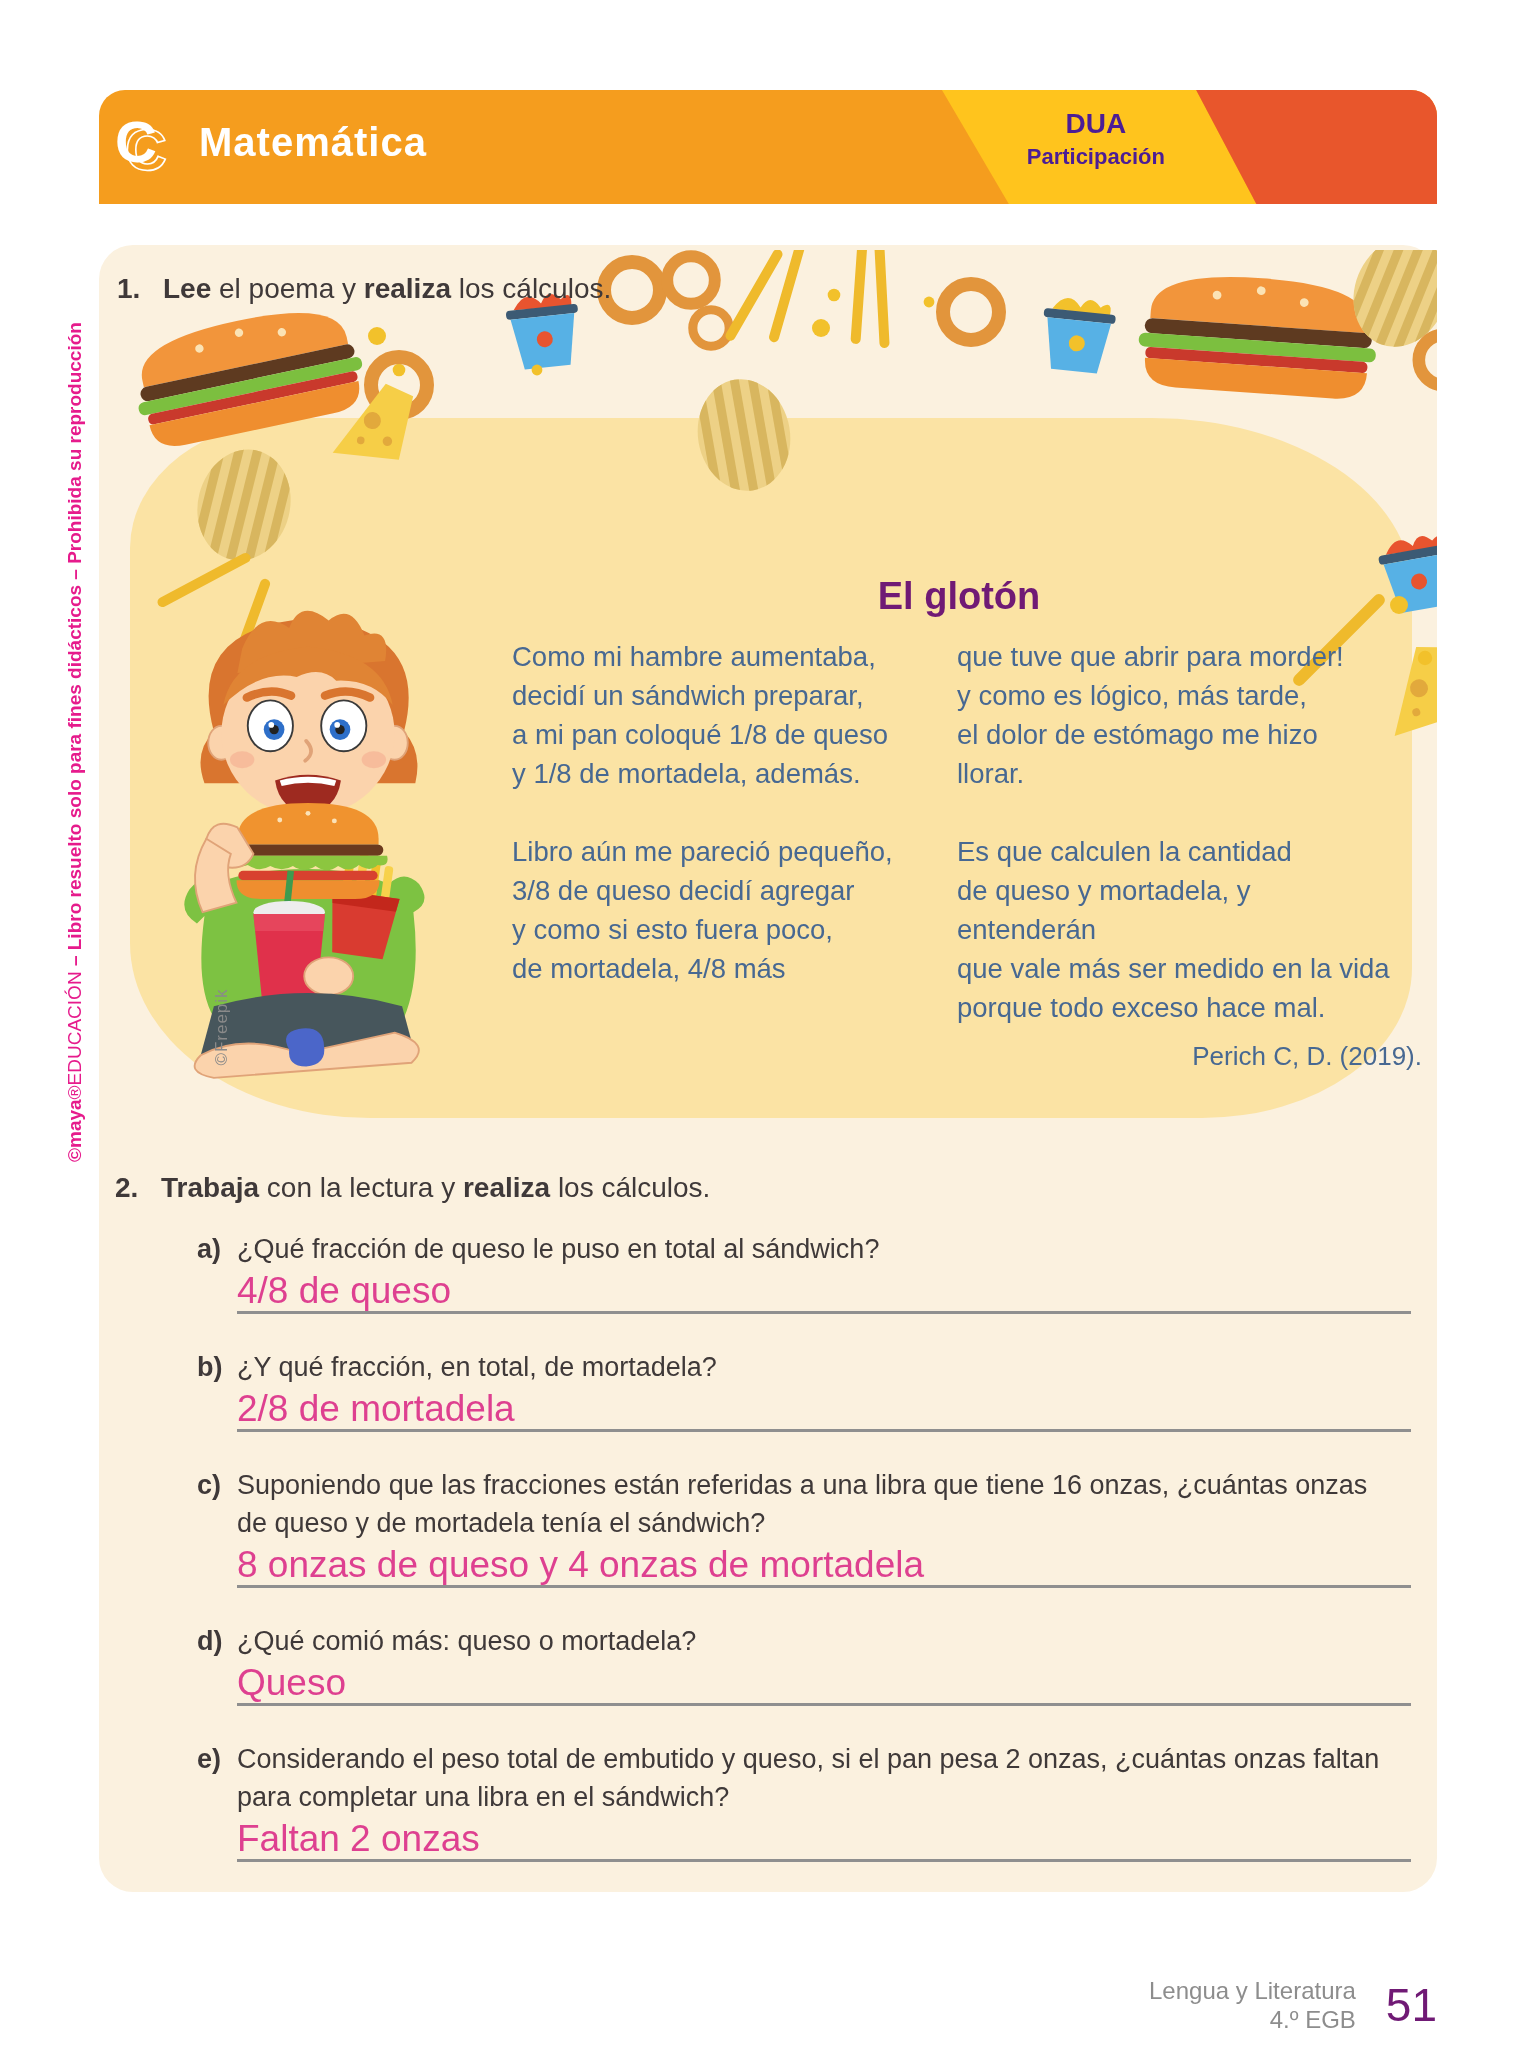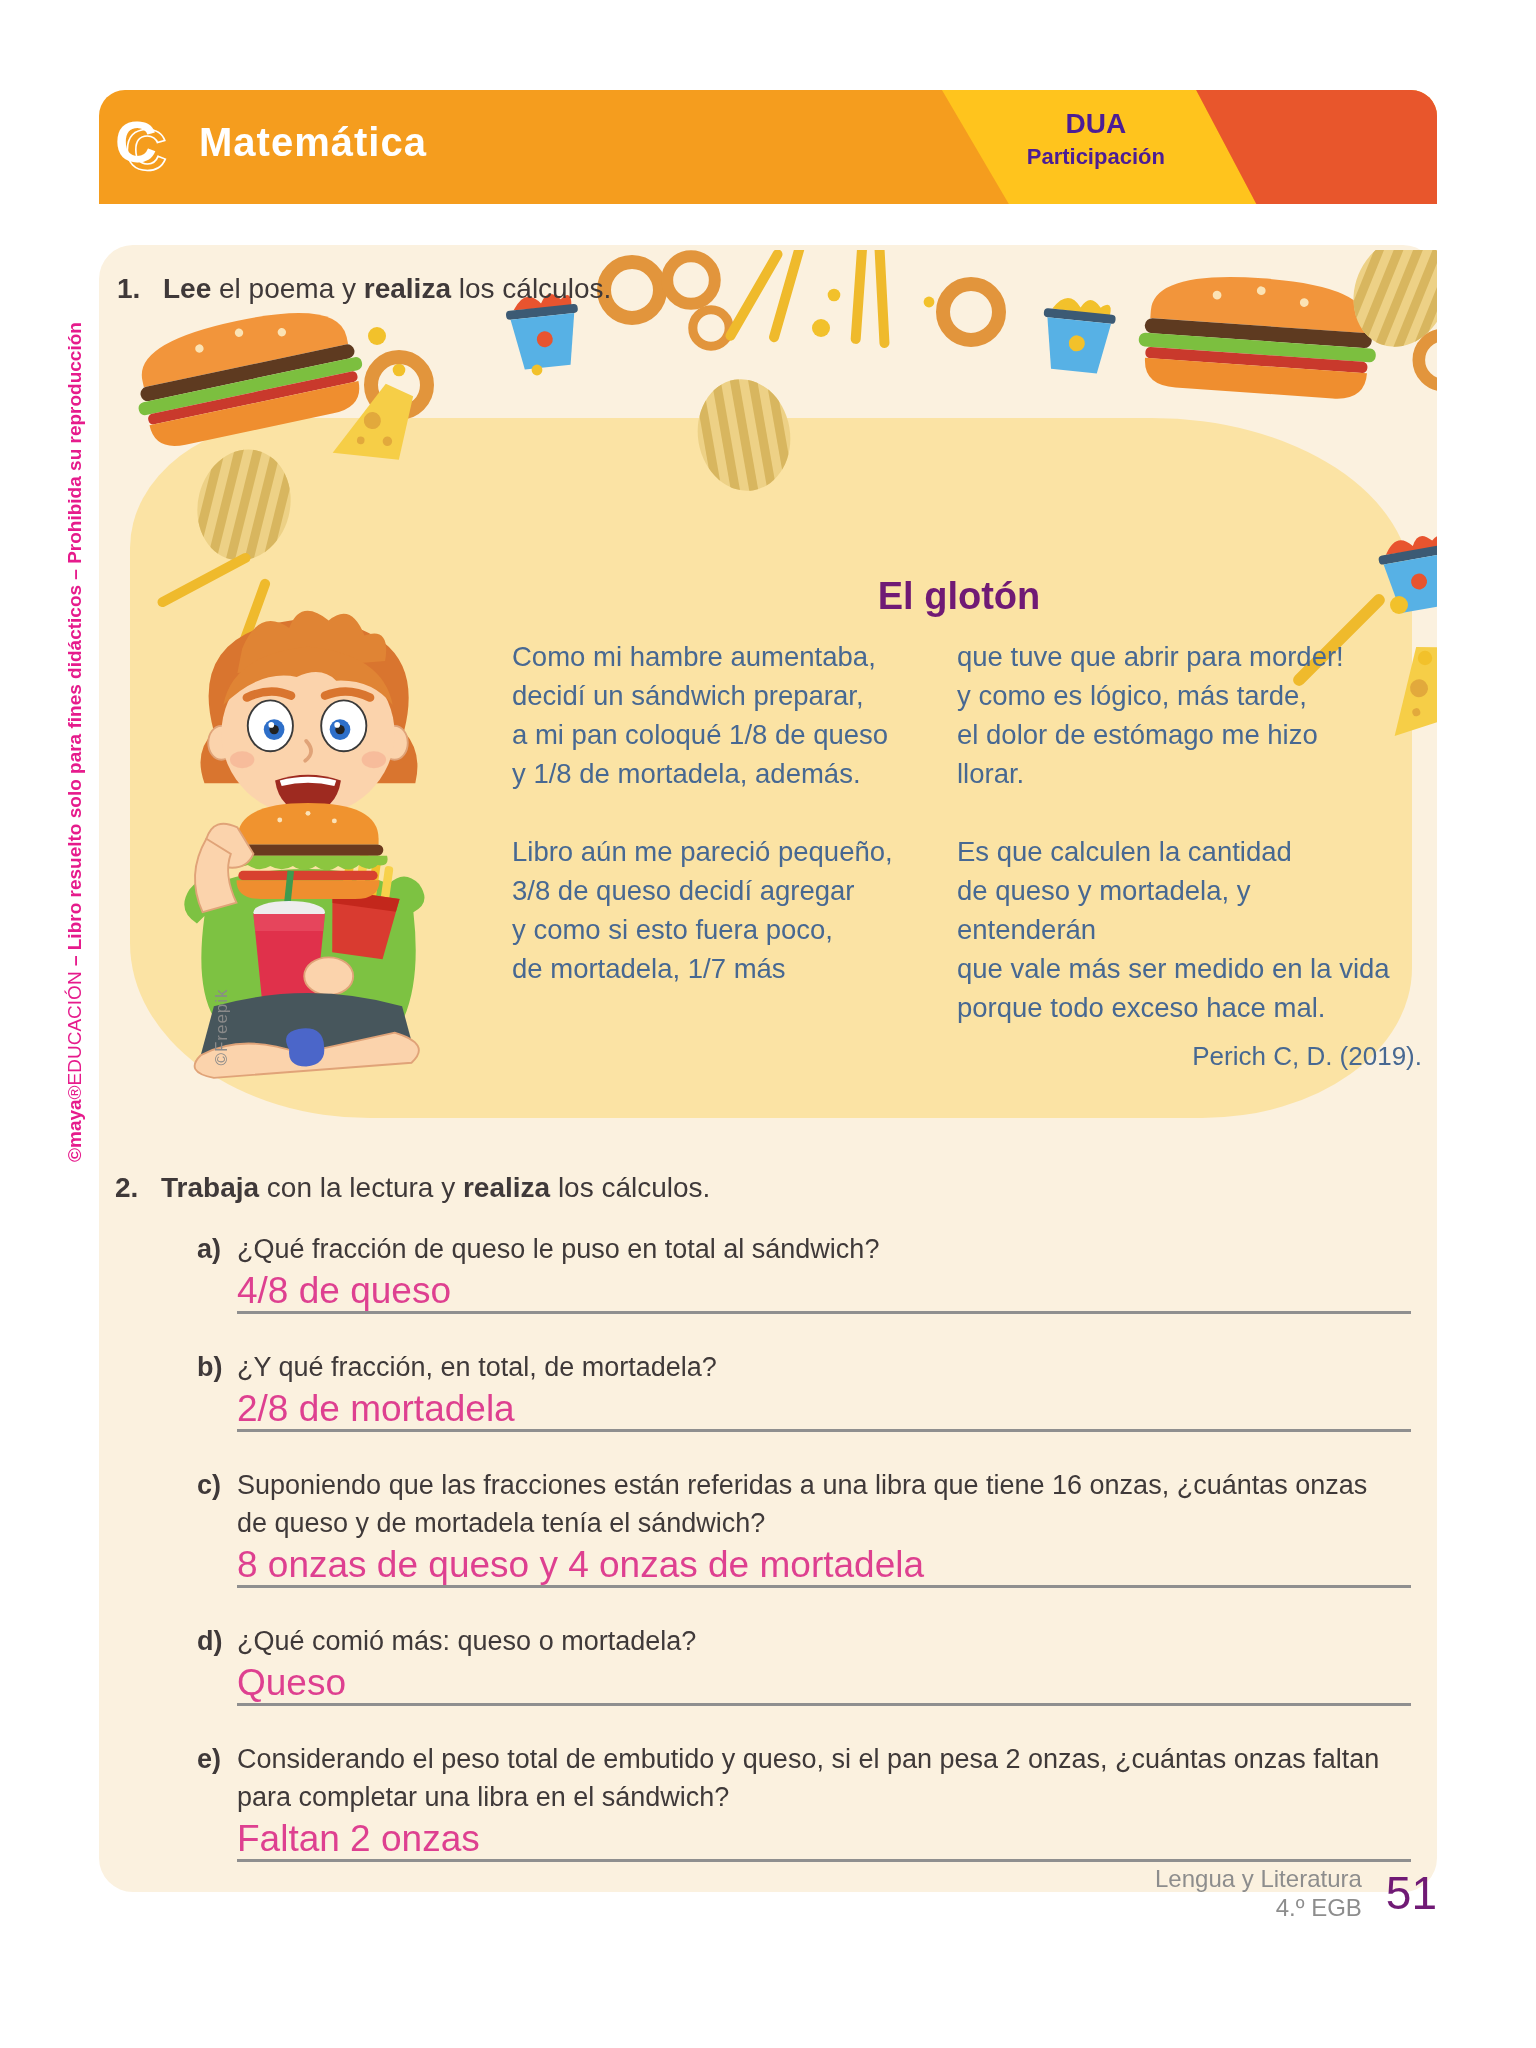--- a/index.html
+++ b/index.html
@@ -258,7 +258,7 @@
       <div class="poem-line">Libro aún me pareció pequeño,</div>
       <div class="poem-line">3/8 de queso decidí agregar</div>
       <div class="poem-line">y como si esto fuera poco,</div>
-      <div class="poem-line">de mortadela, 1/7 más</div>
+      <div class="poem-line">de mortadela, 4/8 más</div>
       <div class="poem-line"></div>
     </div>
     <div class="poem-col poem-col2">

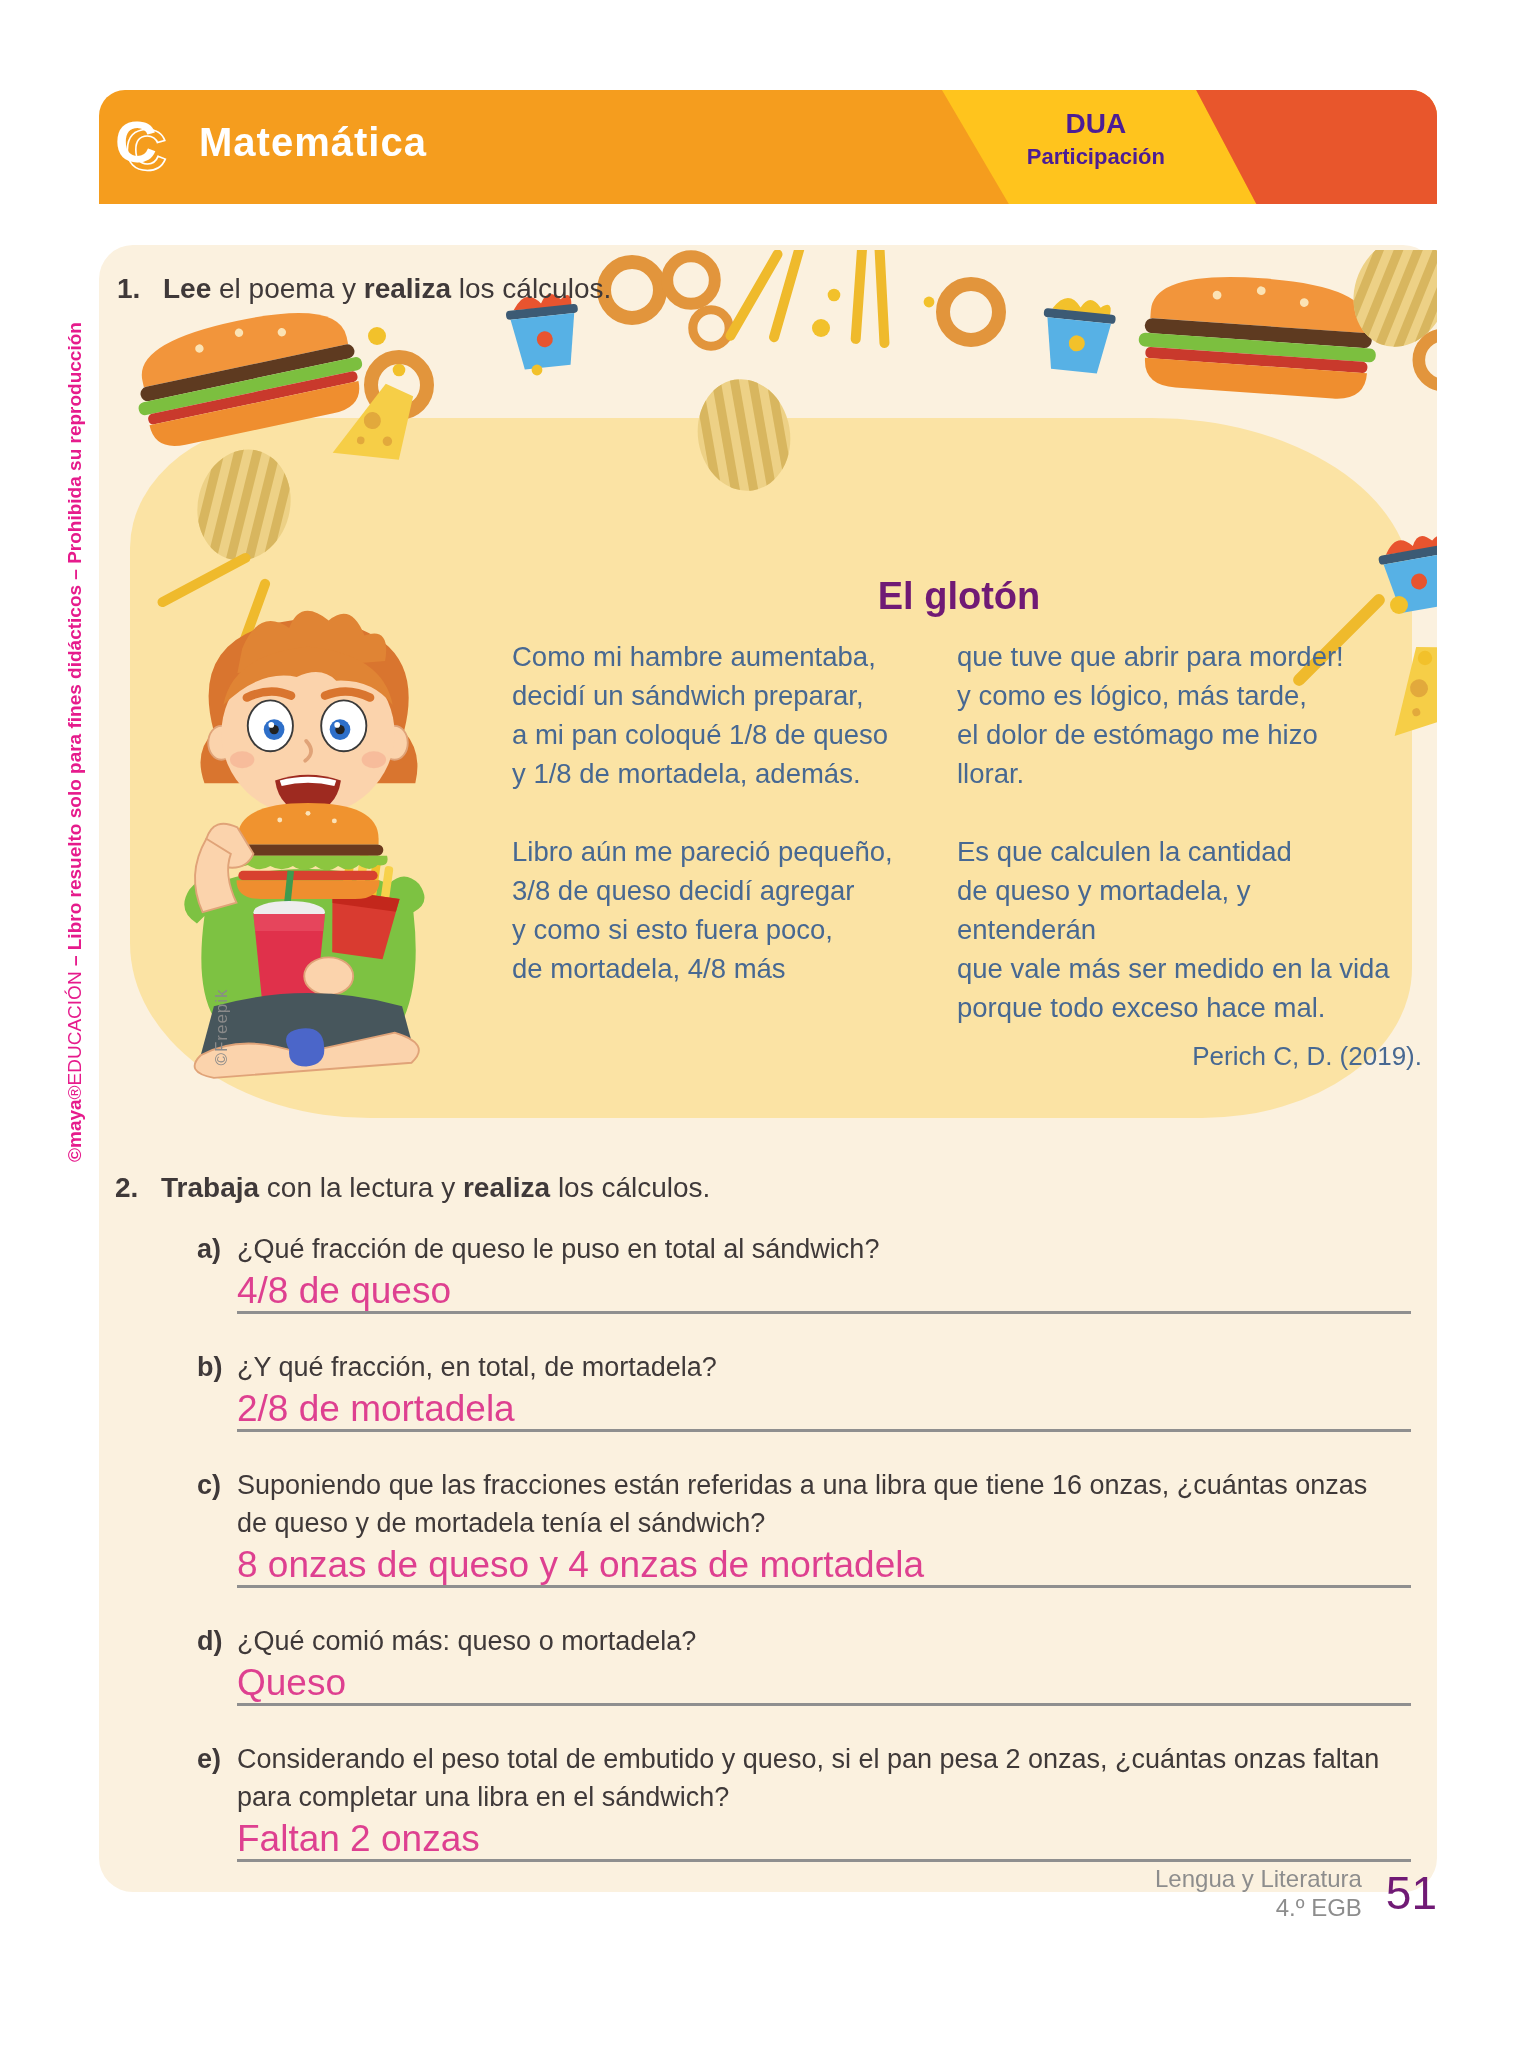--- a/index.html
+++ b/index.html
@@ -68,7 +68,7 @@
             padding-bottom:3px; border-bottom:3px solid #8F8F8F; margin-bottom:34px; }
 
   
-  .footer { position:absolute; right:99px; top:1864px; display:flex; align-items:center; gap:24px; }
+  .footer { position:absolute; right:99px; top:1976px; display:flex; align-items:center; gap:30px; }
   .footer-course { text-align:right; color:#8d8d8d; font-size:24px; line-height:29px; }
   .footer-page { color:#701a75; font-size:46px; font-weight:normal; }
 </style>

